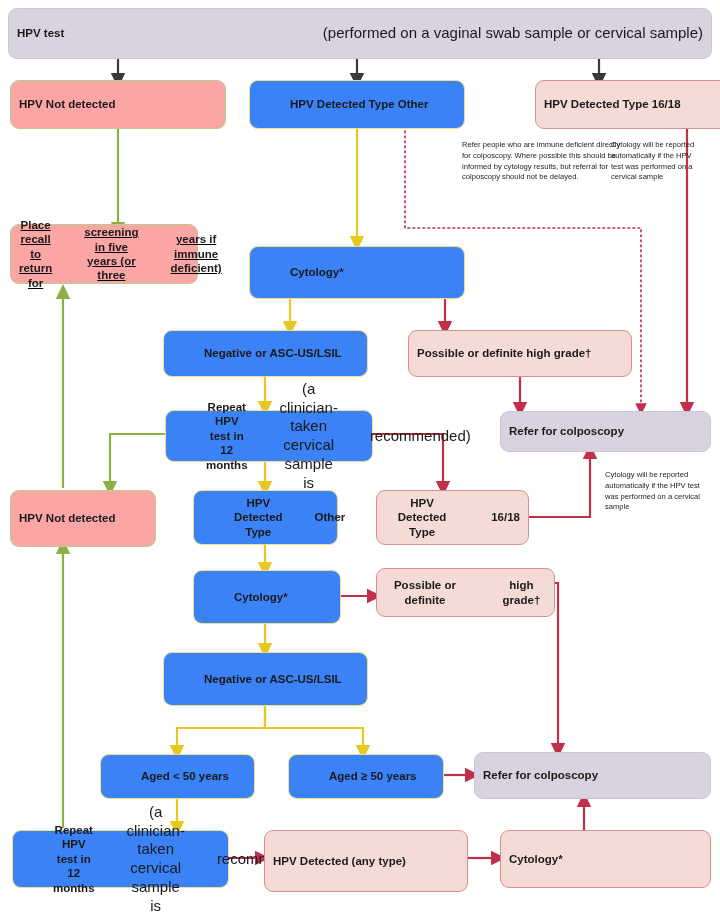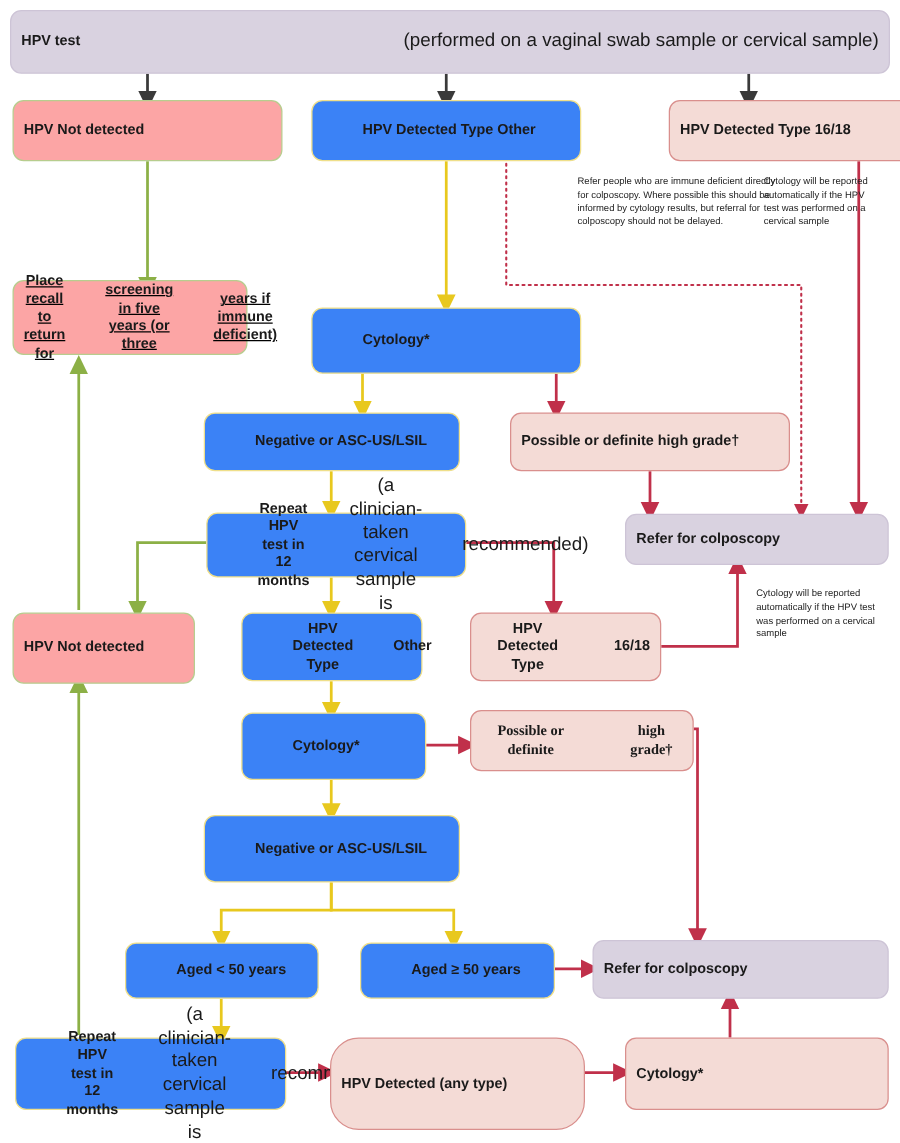--- a/index.html
+++ b/index.html
@@ -177,7 +177,7 @@
     <div class="t1">Cytology*</div>
   </div>
 
-  <div class="node red" style="left:376px;top:568px;width:179px;height:49px;font-family:Liberation Serif, serif;">
+  <div class="node red" style="left:376px;top:568px;width:179px;height:49px;">
     <div class="t1">Possible or definite</div>
     <div class="t1">high grade†</div>
   </div>

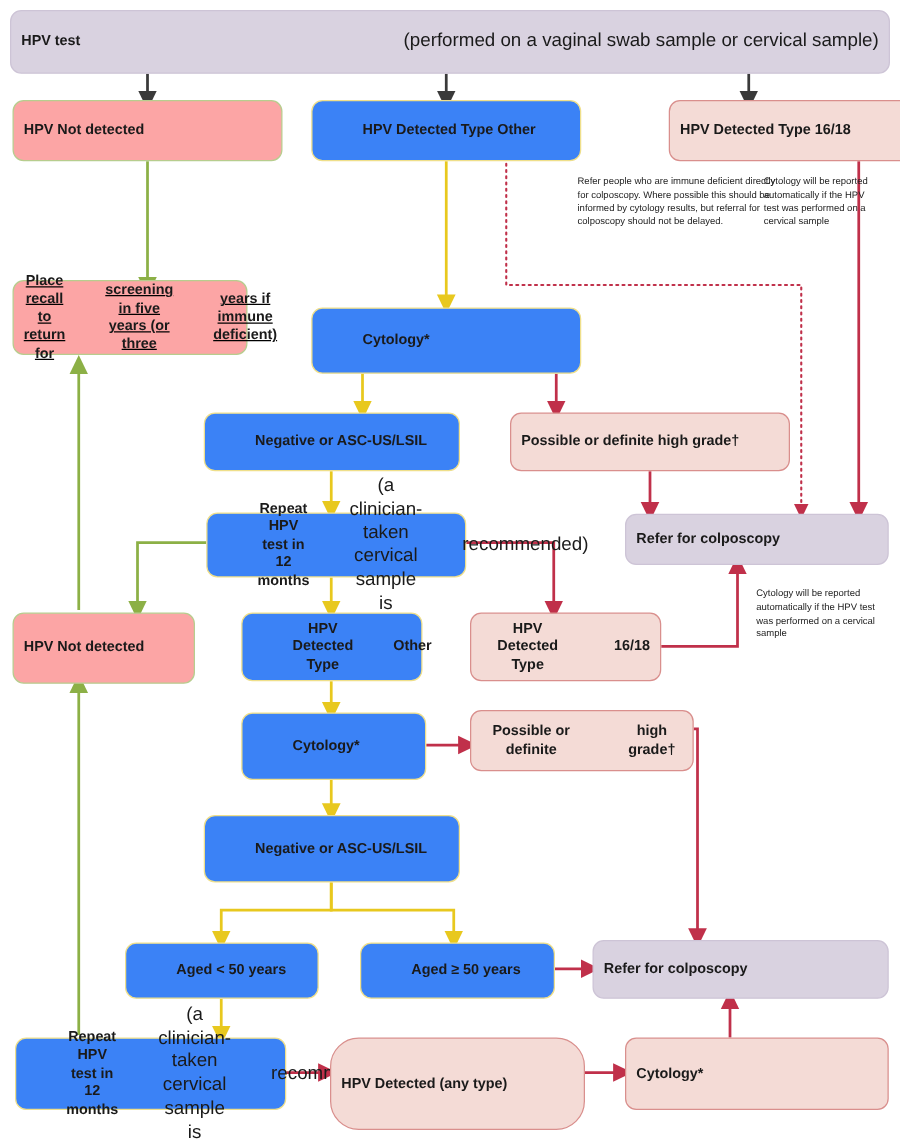--- a/index.html
+++ b/index.html
@@ -205,7 +205,7 @@
     <div class="t2">recommended)</div>
   </div>
 
-  <div class="node red" style="left:264px;top:830px;width:204px;height:74px;border-radius:23px;">
+  <div class="node red" style="left:264px;top:830px;width:204px;height:62px;">
     <div class="t1">HPV Detected (any type)</div>
   </div>
 

